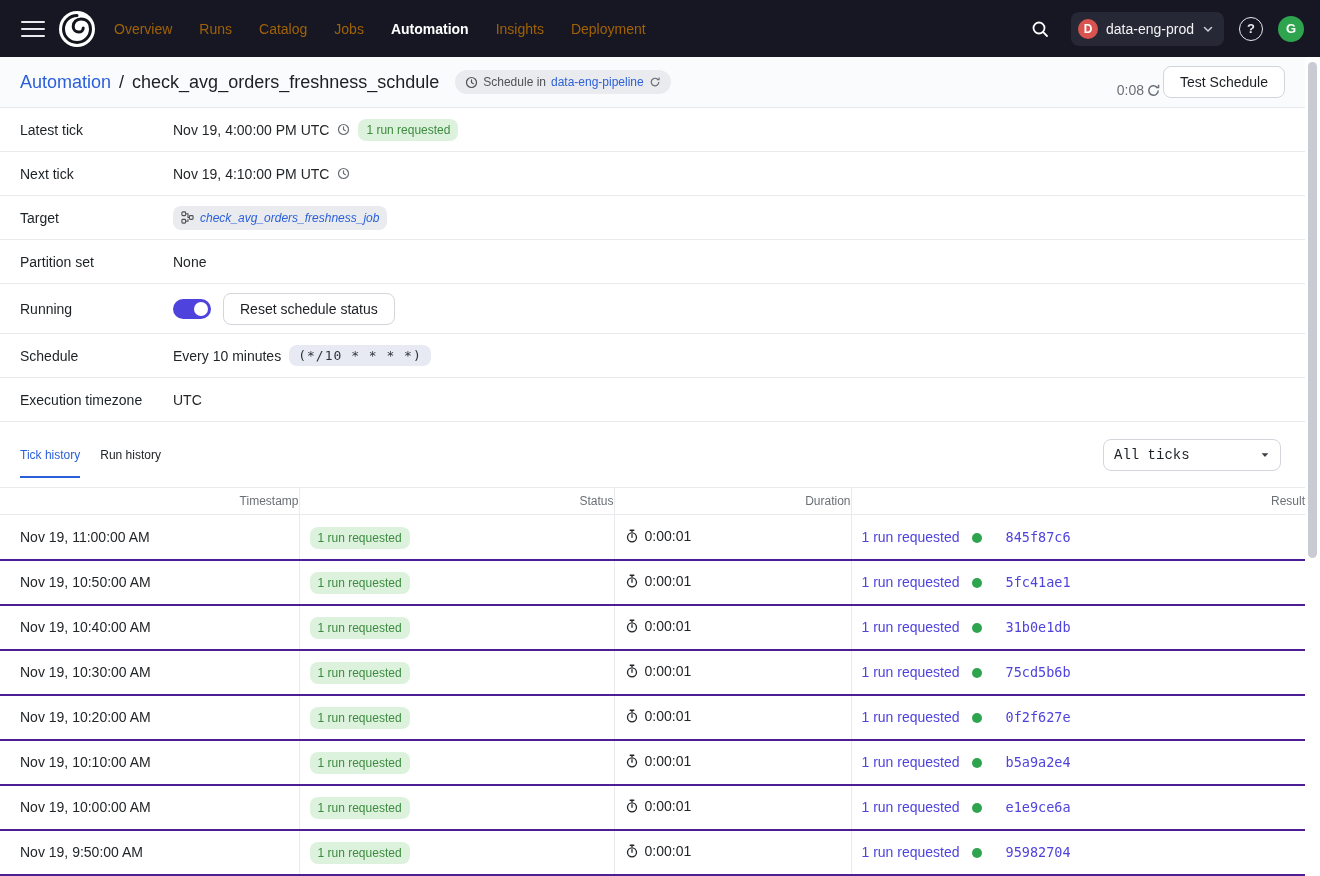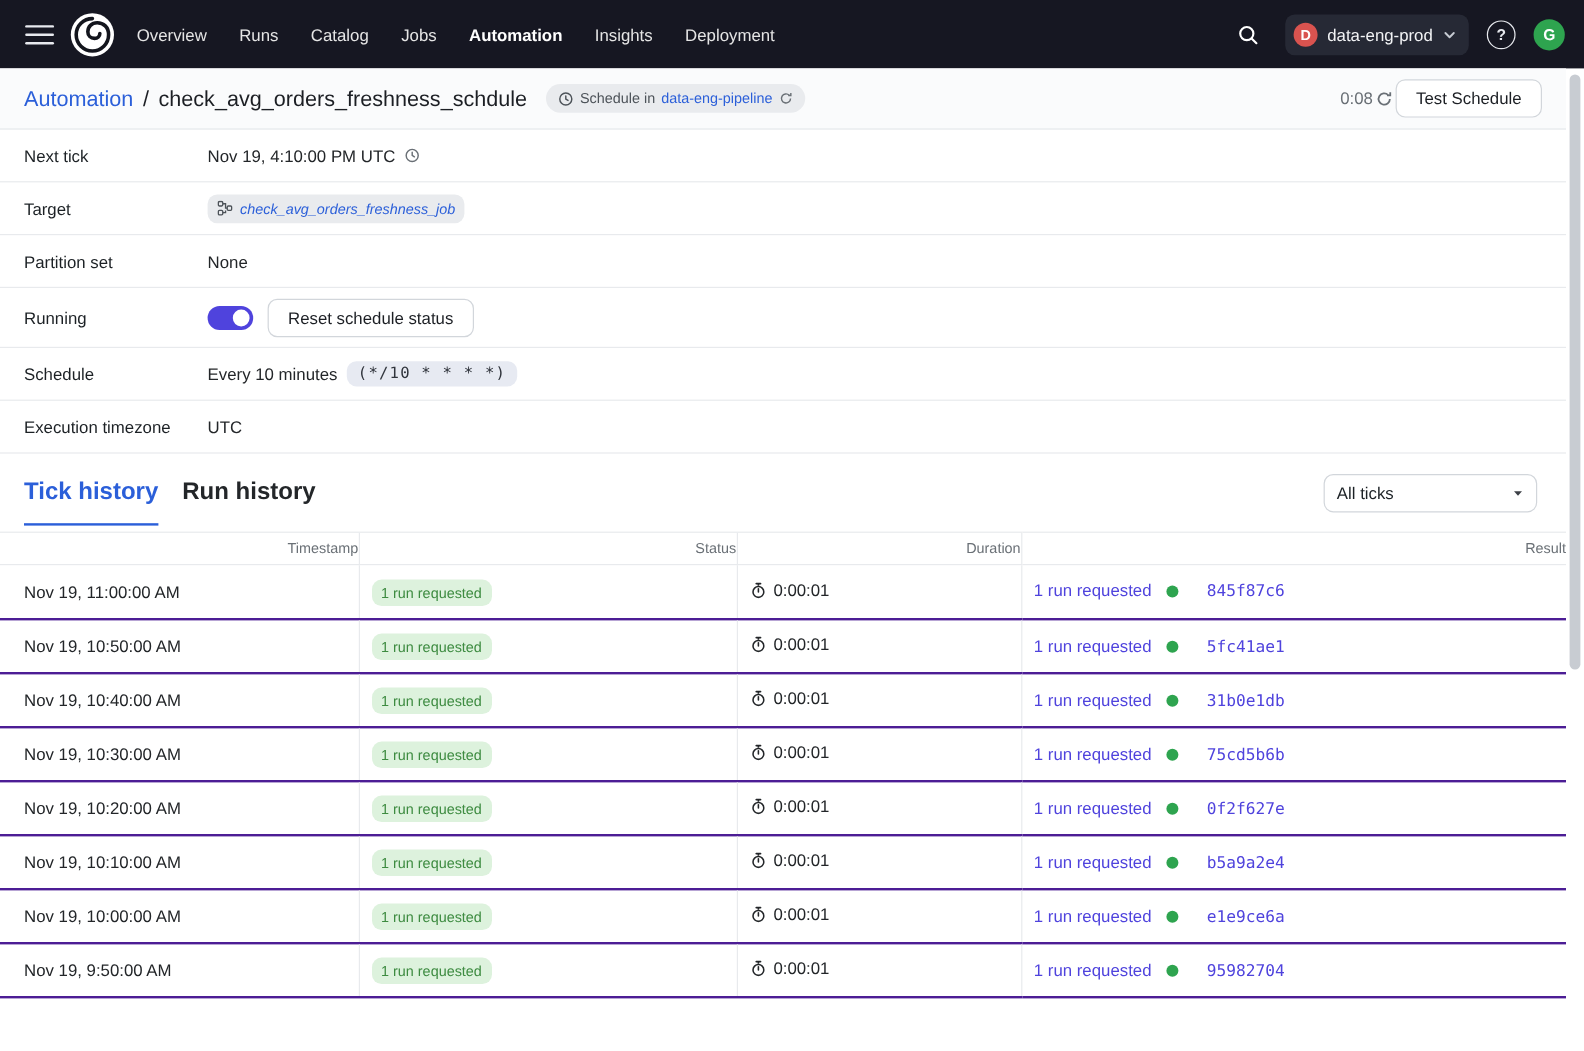--- a/index.html
+++ b/index.html
@@ -20,7 +20,7 @@
   .hamburger span { display: block; height: 2px; background: #e8eaef; border-radius: 1px; }
   .logo { width: 38px; height: 38px; margin: 0 10px 0 8px; flex: none; }
   .nav-items { display: flex; align-items: center; gap: 27px; margin-left: 8px; }
-  .nav-item { color: #e5e5e5; font-size: 14px; cursor: pointer; }
+  .nav-item { color: #a16207; font-size: 14px; cursor: pointer; }
   .nav-item.active { color: #ffffff; font-weight: 700; }
   .topnav-right { margin-left: auto; display: flex; align-items: center; gap: 15px; }
   .search-btn { width: 32px; height: 32px; border: none; background: none; cursor: pointer;

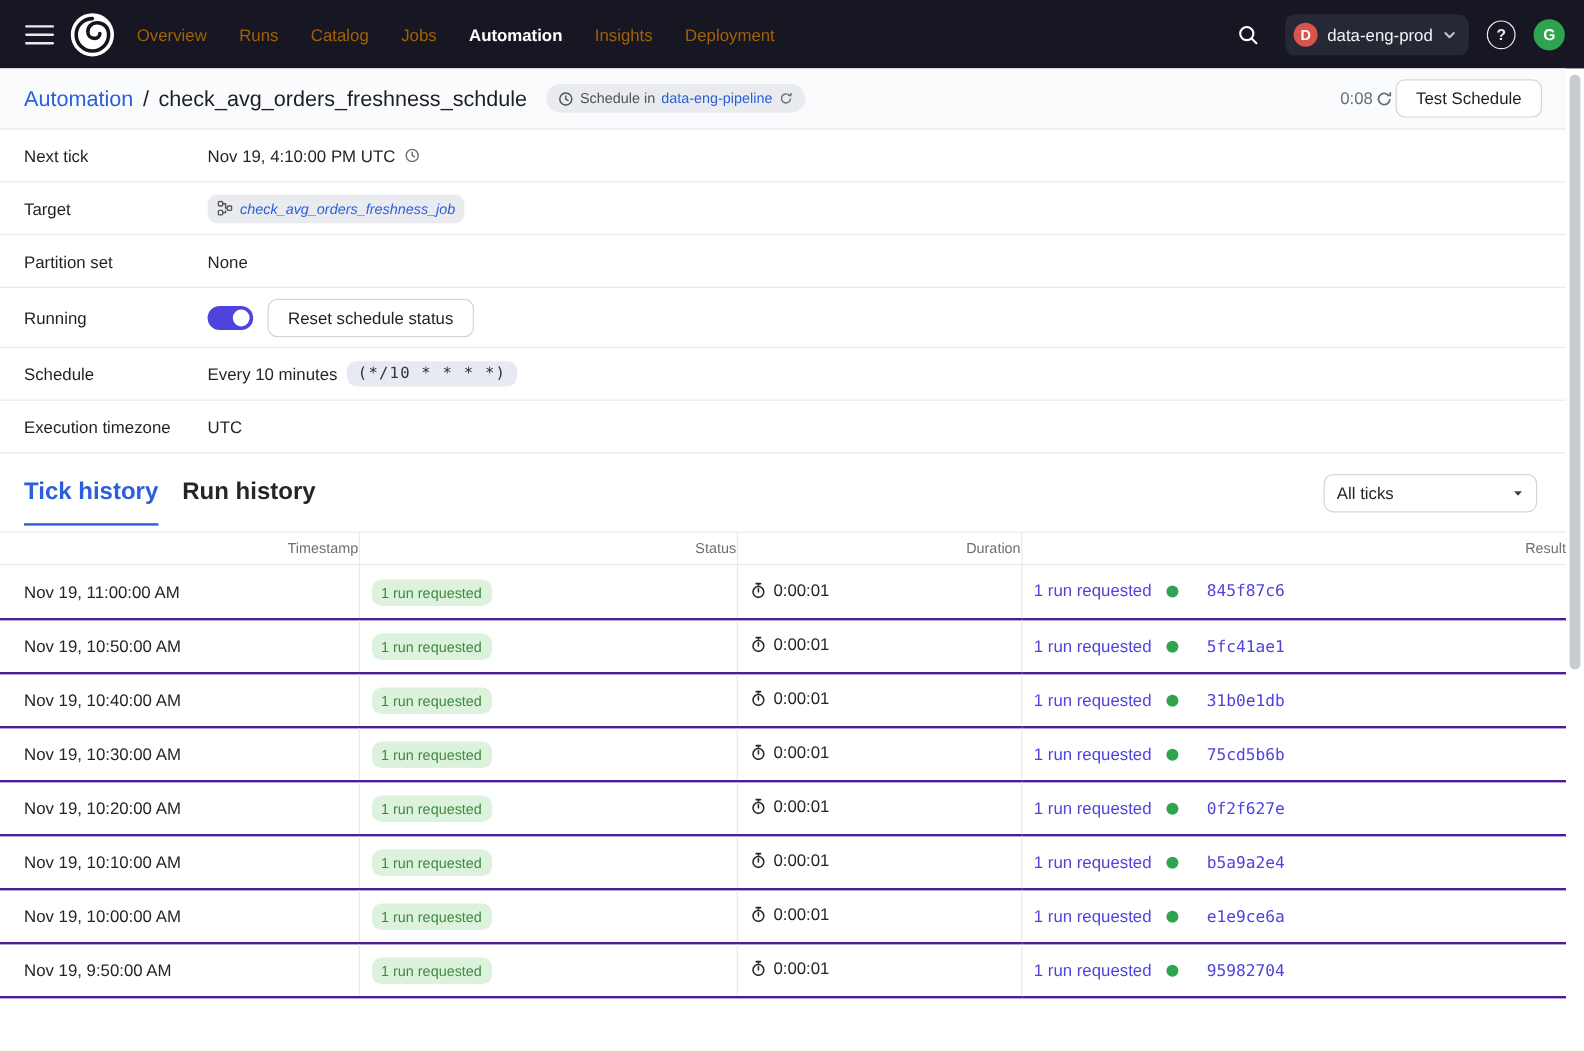--- a/index.html
+++ b/index.html
@@ -49,7 +49,7 @@
   .sched-badge { display: inline-flex; align-items: center; gap: 5px; background: #e9ebee;
     border-radius: 12px; height: 24px; padding: 0 10px; font-size: 12px; color: #4d5359; }
   .sched-badge a { color: #2b5fd9; }
-  .header-right { margin-left: auto; display: flex; align-items: center; gap: 2px; }
+  .header-right { margin-left: auto; display: flex; align-items: flex-end; gap: 2px; }
   .timer { font-size: 14px; color: #6a7076; }
   .icon-refresh { border: none; background: none; cursor: pointer; display: flex; align-items: center; }
   .btn { height: 32px; padding: 0 16px; border: 1px solid #d2d6db; border-radius: 8px;

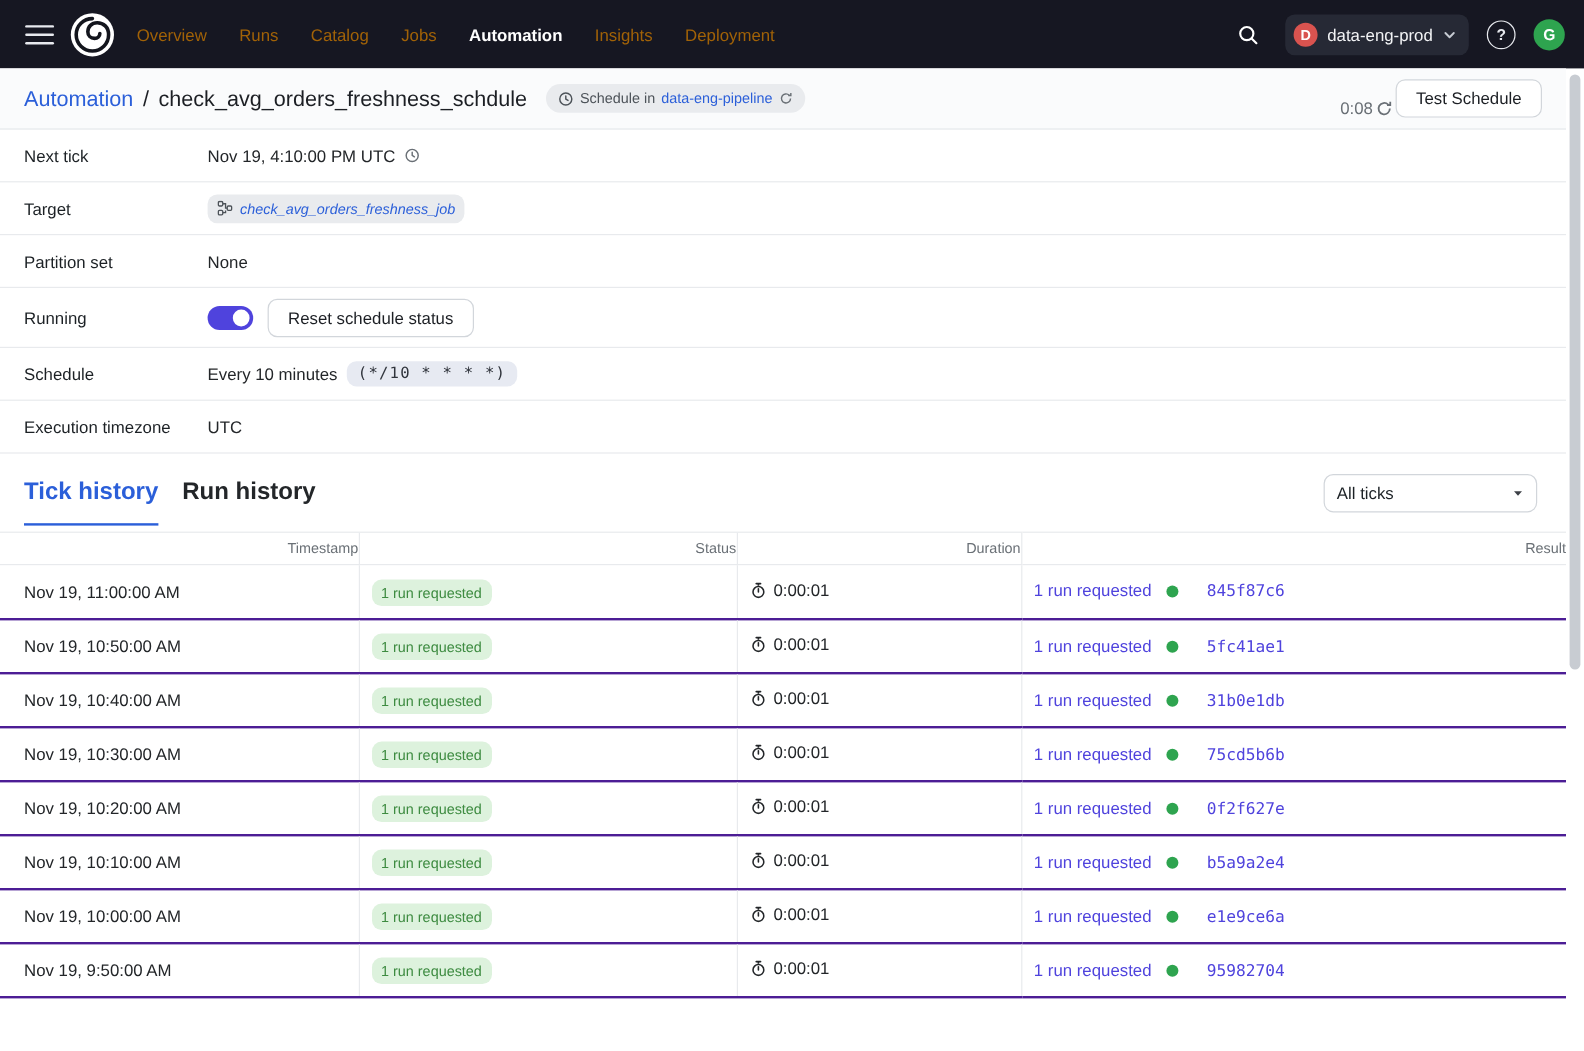--- a/index.html
+++ b/index.html
@@ -182,6 +182,17 @@
 
   <div class="details">
 
+    <div class="detail-row">
+      <div class="detail-label">Latest tick</div>
+      <div class="detail-value">
+        <span>Nov 19, 4:00:00 PM UTC</span>
+        <svg width="13" height="13" viewBox="0 0 14 14">
+          <circle cx="7" cy="7" r="5.4" fill="none" stroke="#6a7076" stroke-width="1.3"></circle>
+          <path d="M7 4.2 V7 l2 1.3" fill="none" stroke="#6a7076" stroke-width="1.3" stroke-linecap="round"></path>
+        </svg>
+        <span class="badge-green">1 run requested</span>
+      </div>
+    </div>
 
     <div class="detail-row">
       <div class="detail-label">Next tick</div>

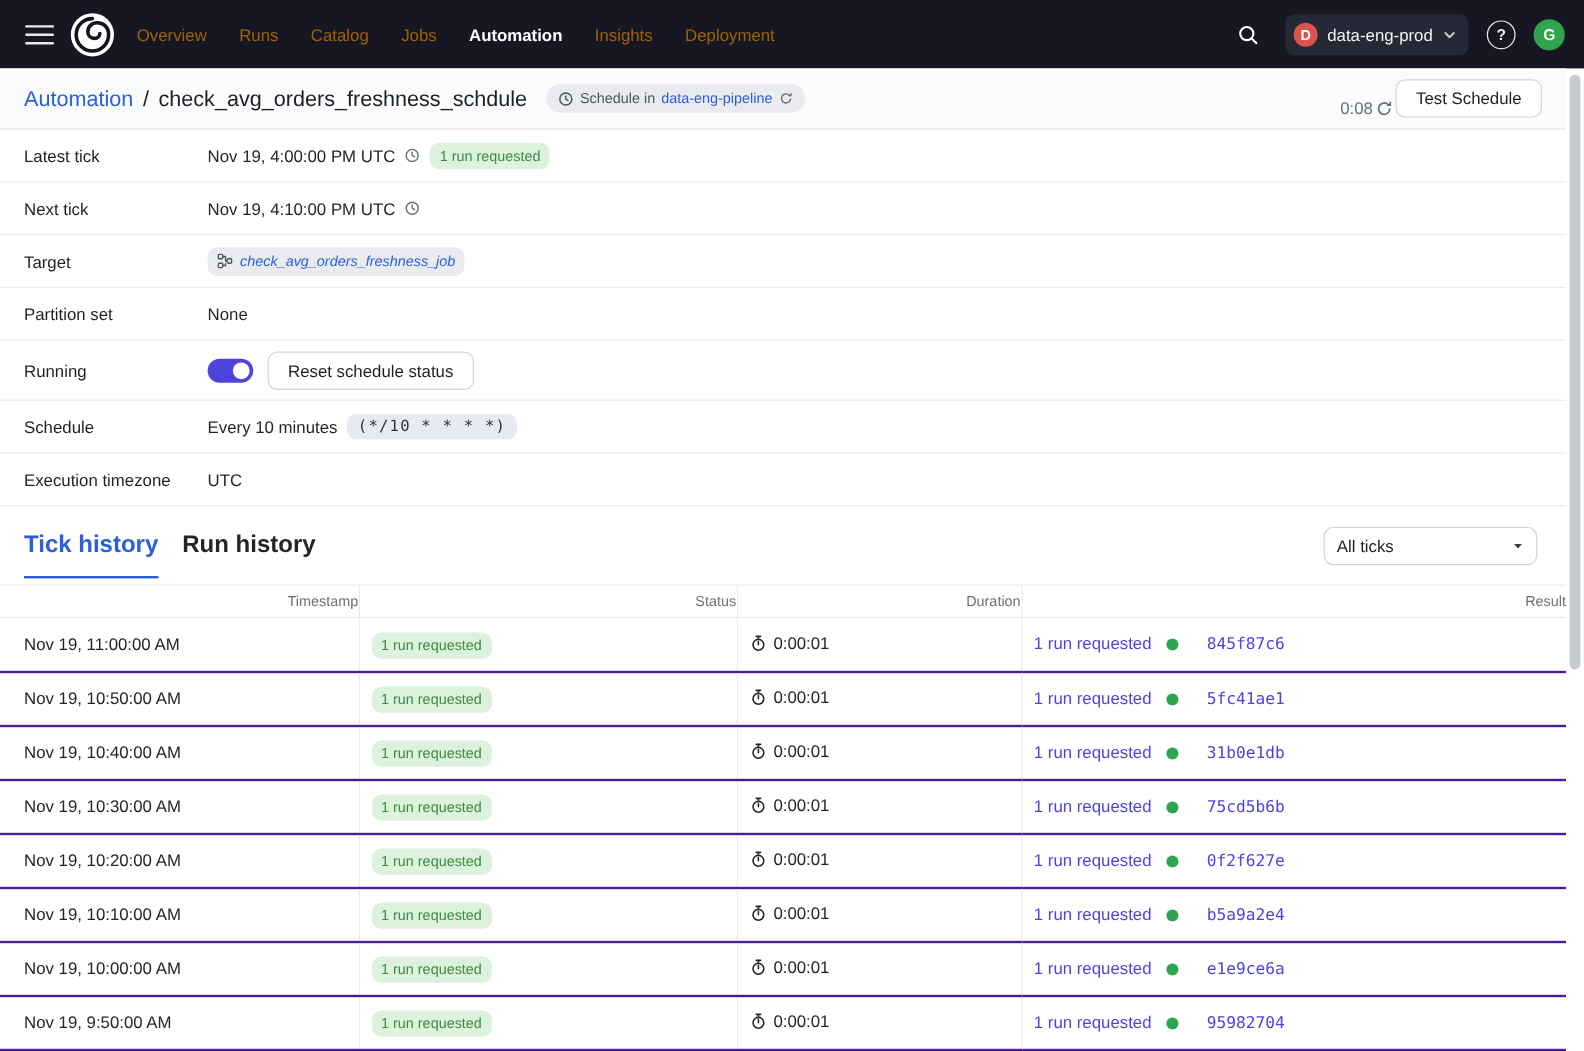--- a/index.html
+++ b/index.html
@@ -76,7 +76,7 @@
 
   
   .tabs-bar { display: flex; align-items: center; height: 65px; padding: 0 24px 0 20px; }
-  .tab { position: relative; font-size: 20px; font-weight: 700; color: #232629;
+  .tab { position: relative; font-size: 12px; font-weight: 400; color: #232629;
     margin-right: 20px; cursor: pointer; padding: 4px 0; }
   .tab.active { color: #2b5fd9; }
   .tab.active::after { content: ""; position: absolute; left: 0; right: 0; bottom: -12px;

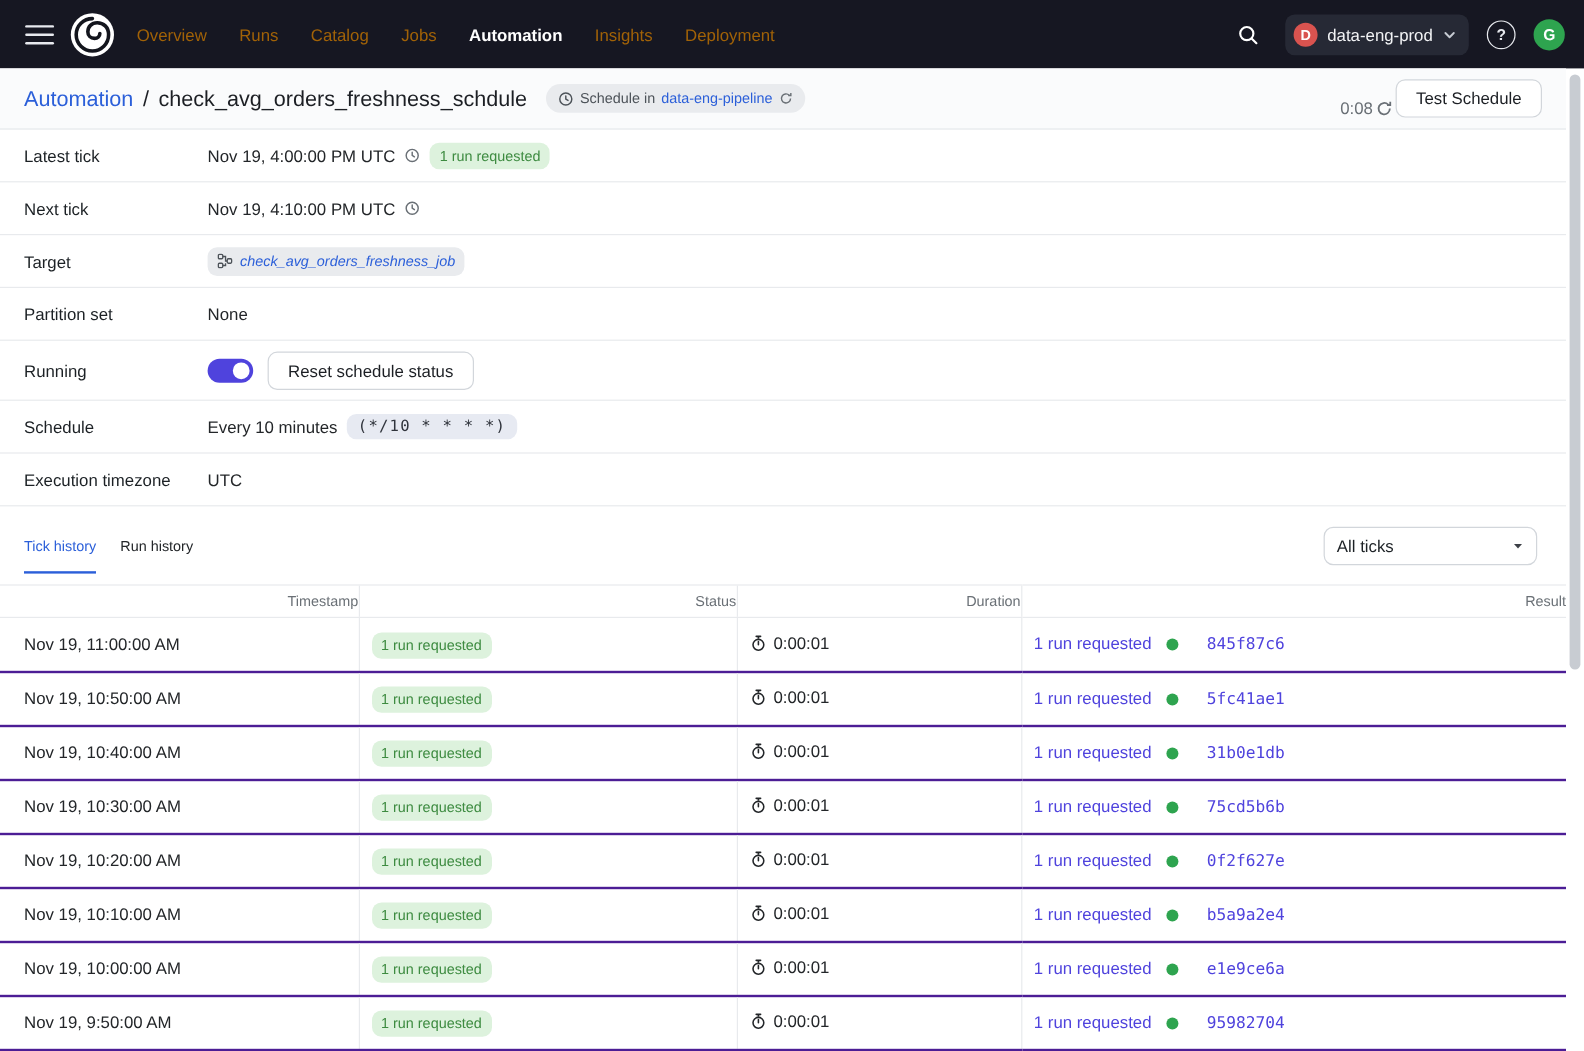--- a/index.html
+++ b/index.html
@@ -83,7 +83,7 @@
     height: 2px; background: #2b5fd9; }
   .filter-select { margin-left: auto; width: 178px; height: 32px; border: 1px solid #d2d6db;
     border-radius: 8px; background: #fff; display: flex; align-items: center;
-    justify-content: space-between; padding: 0 10px; font-size: 14px; color: #1c2125; cursor: pointer; }
+    justify-content: space-between; padding: 0 10px; font-size: 14px; color: #1c2125; cursor: pointer; font-family: Liberation Mono, monospace; }
 
   
   table { width: 100%; border-collapse: collapse; table-layout: fixed; }

